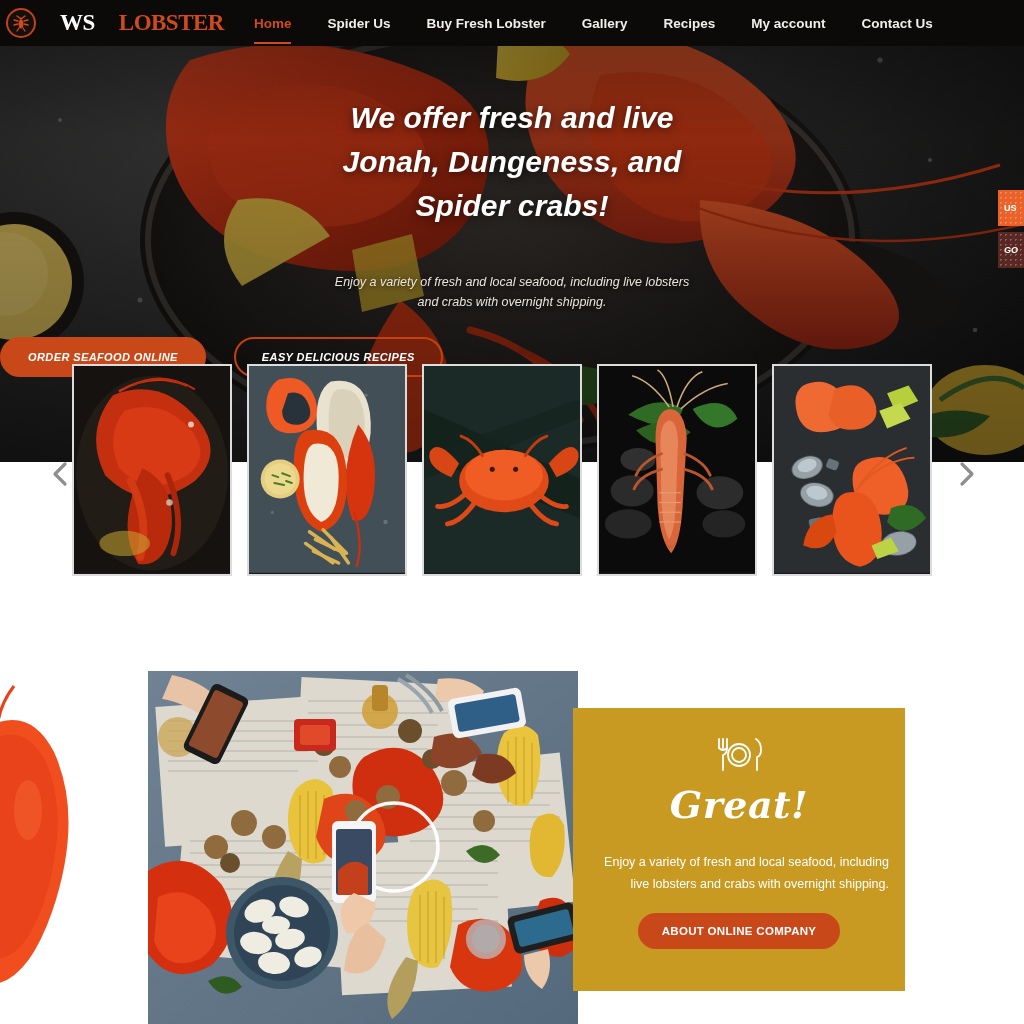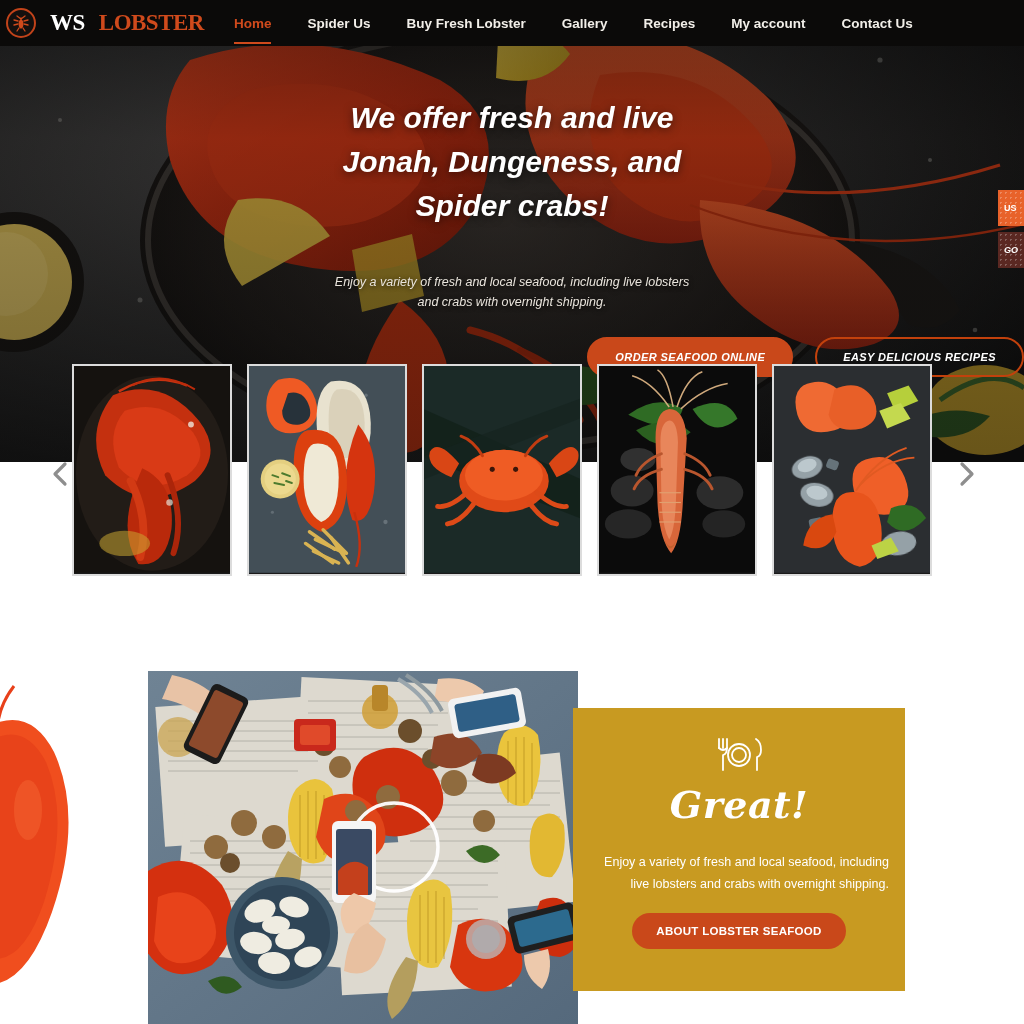--- a/index.html
+++ b/index.html
@@ -20,7 +20,7 @@
     display: flex; align-items: center;
     z-index: 60;
   }
-  .logo { display: flex; align-items: center; padding-left: 6px; gap: 14px; }
+  .logo { display: flex; align-items: center; padding-left: 6px; gap: 24px; }
   .logo-badge {
     width: 30px; height: 30px; border-radius: 50%;
     border: 2px solid #c2431a;

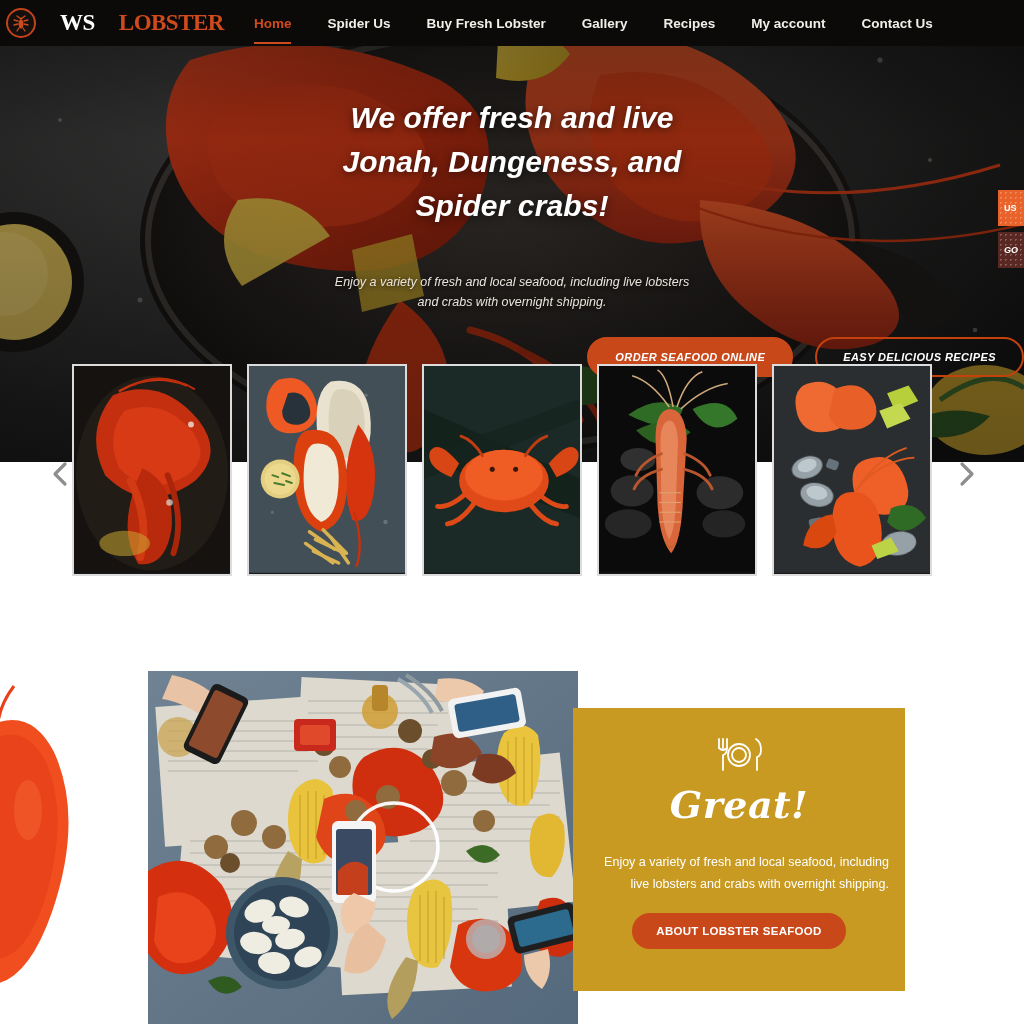--- a/index.html
+++ b/index.html
@@ -76,7 +76,7 @@
     text-shadow: 0 1px 5px rgba(0,0,0,.7);
   }
   .hero-btns {
-    margin-top: 25px; display: flex; justify-content: flex-end; gap: 22px;
+    margin-top: 25px; display: flex; justify-content: flex-start; gap: 28px;
   }
   .btn {
     font-size: 11px; font-weight: 700; letter-spacing: .4px;

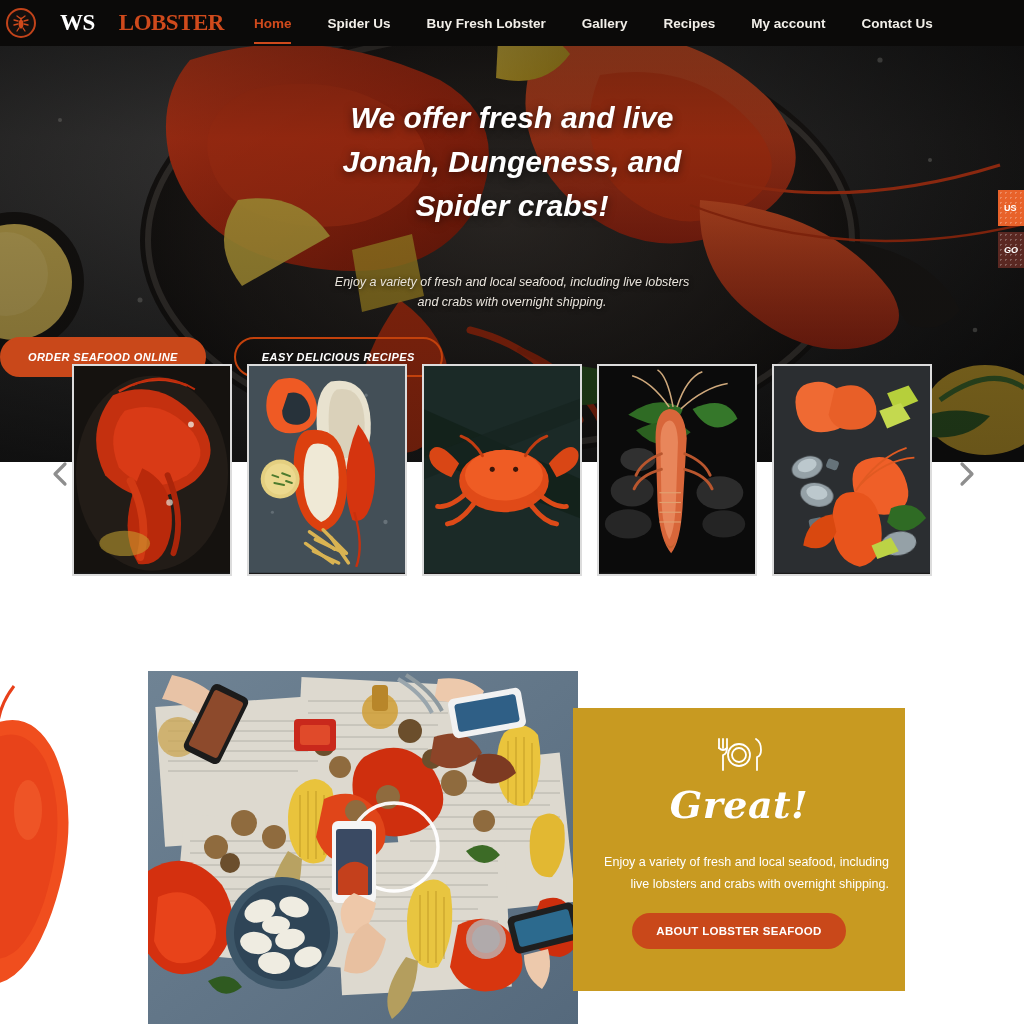--- a/index.html
+++ b/index.html
@@ -585,7 +585,7 @@
         <div>Enjoy a variety of fresh and local seafood, including</div>
         <div>live lobsters and crabs with overnight shipping.</div>
       </div>
-      <div class="card-btn">ABOUT LOBSTER SEAFOOD</div>
+      <div class="card-btn">ABOUT ONLINE COMPANY</div>
     </div>
   </div>
 

